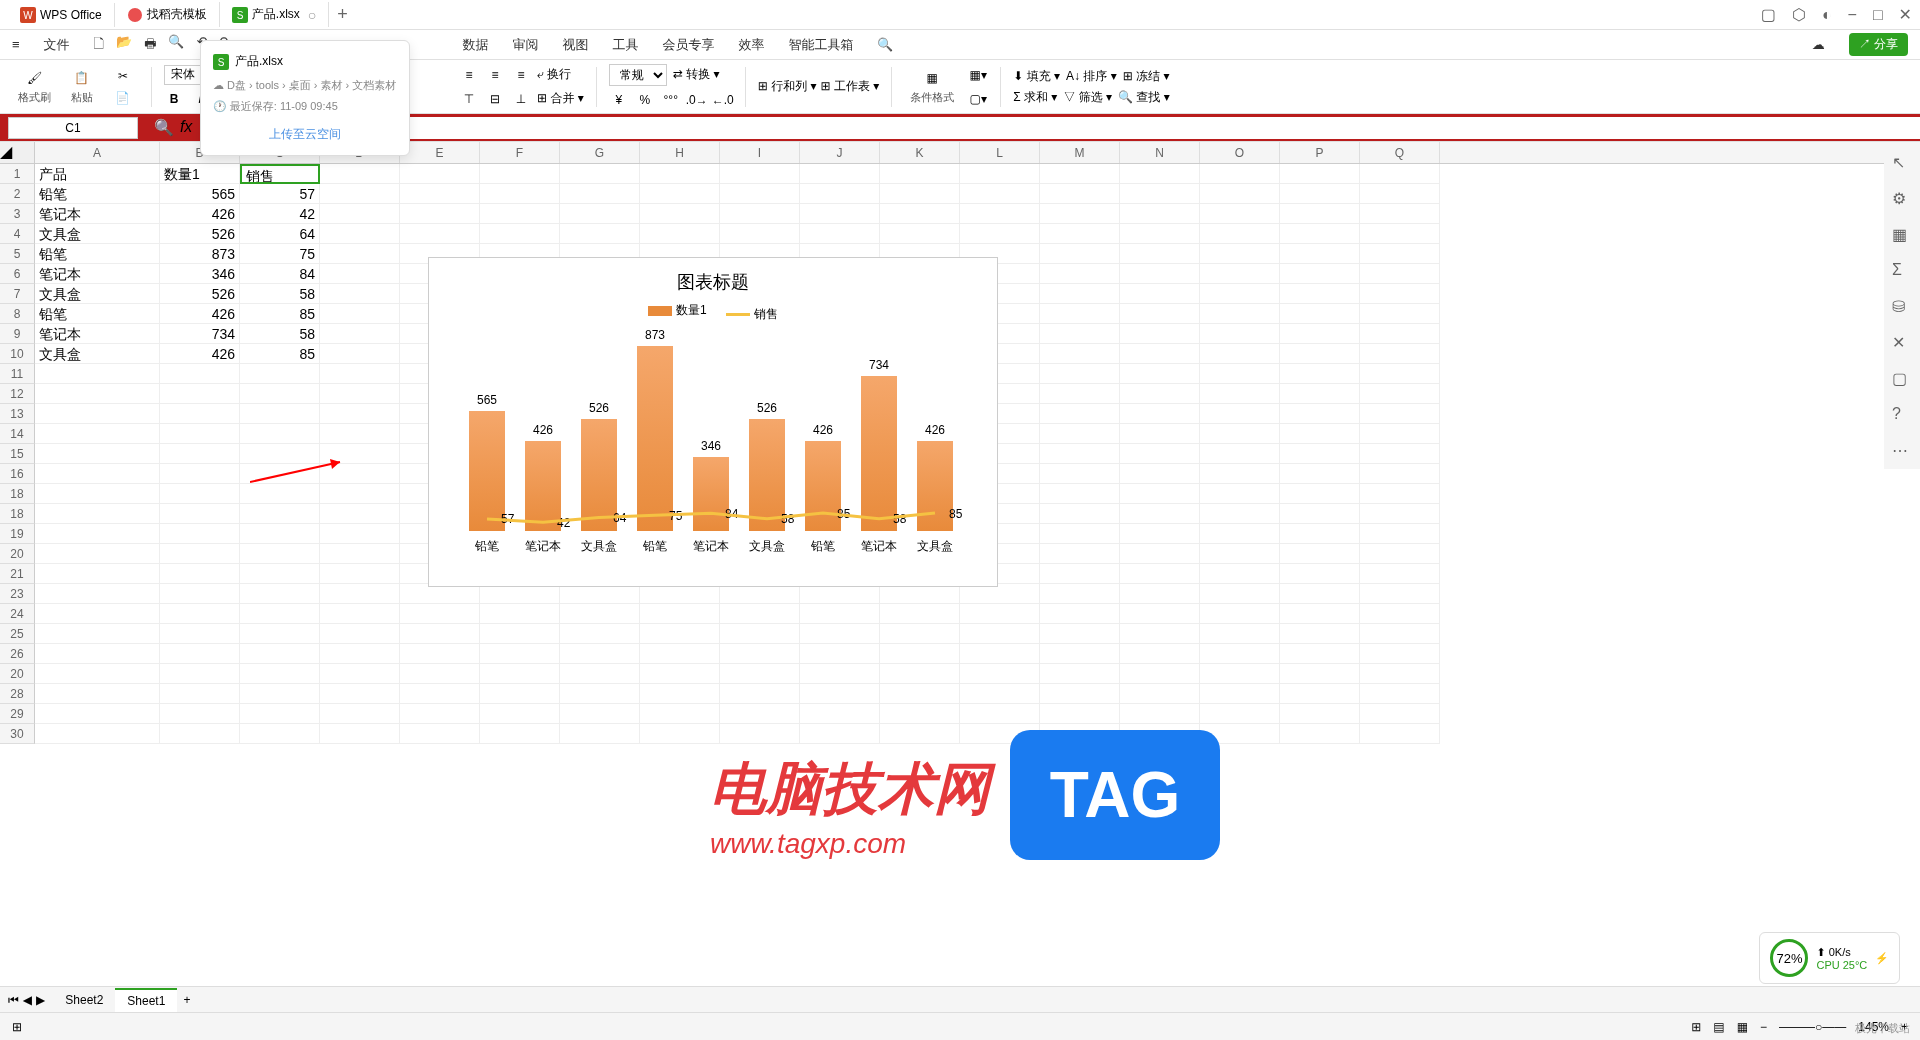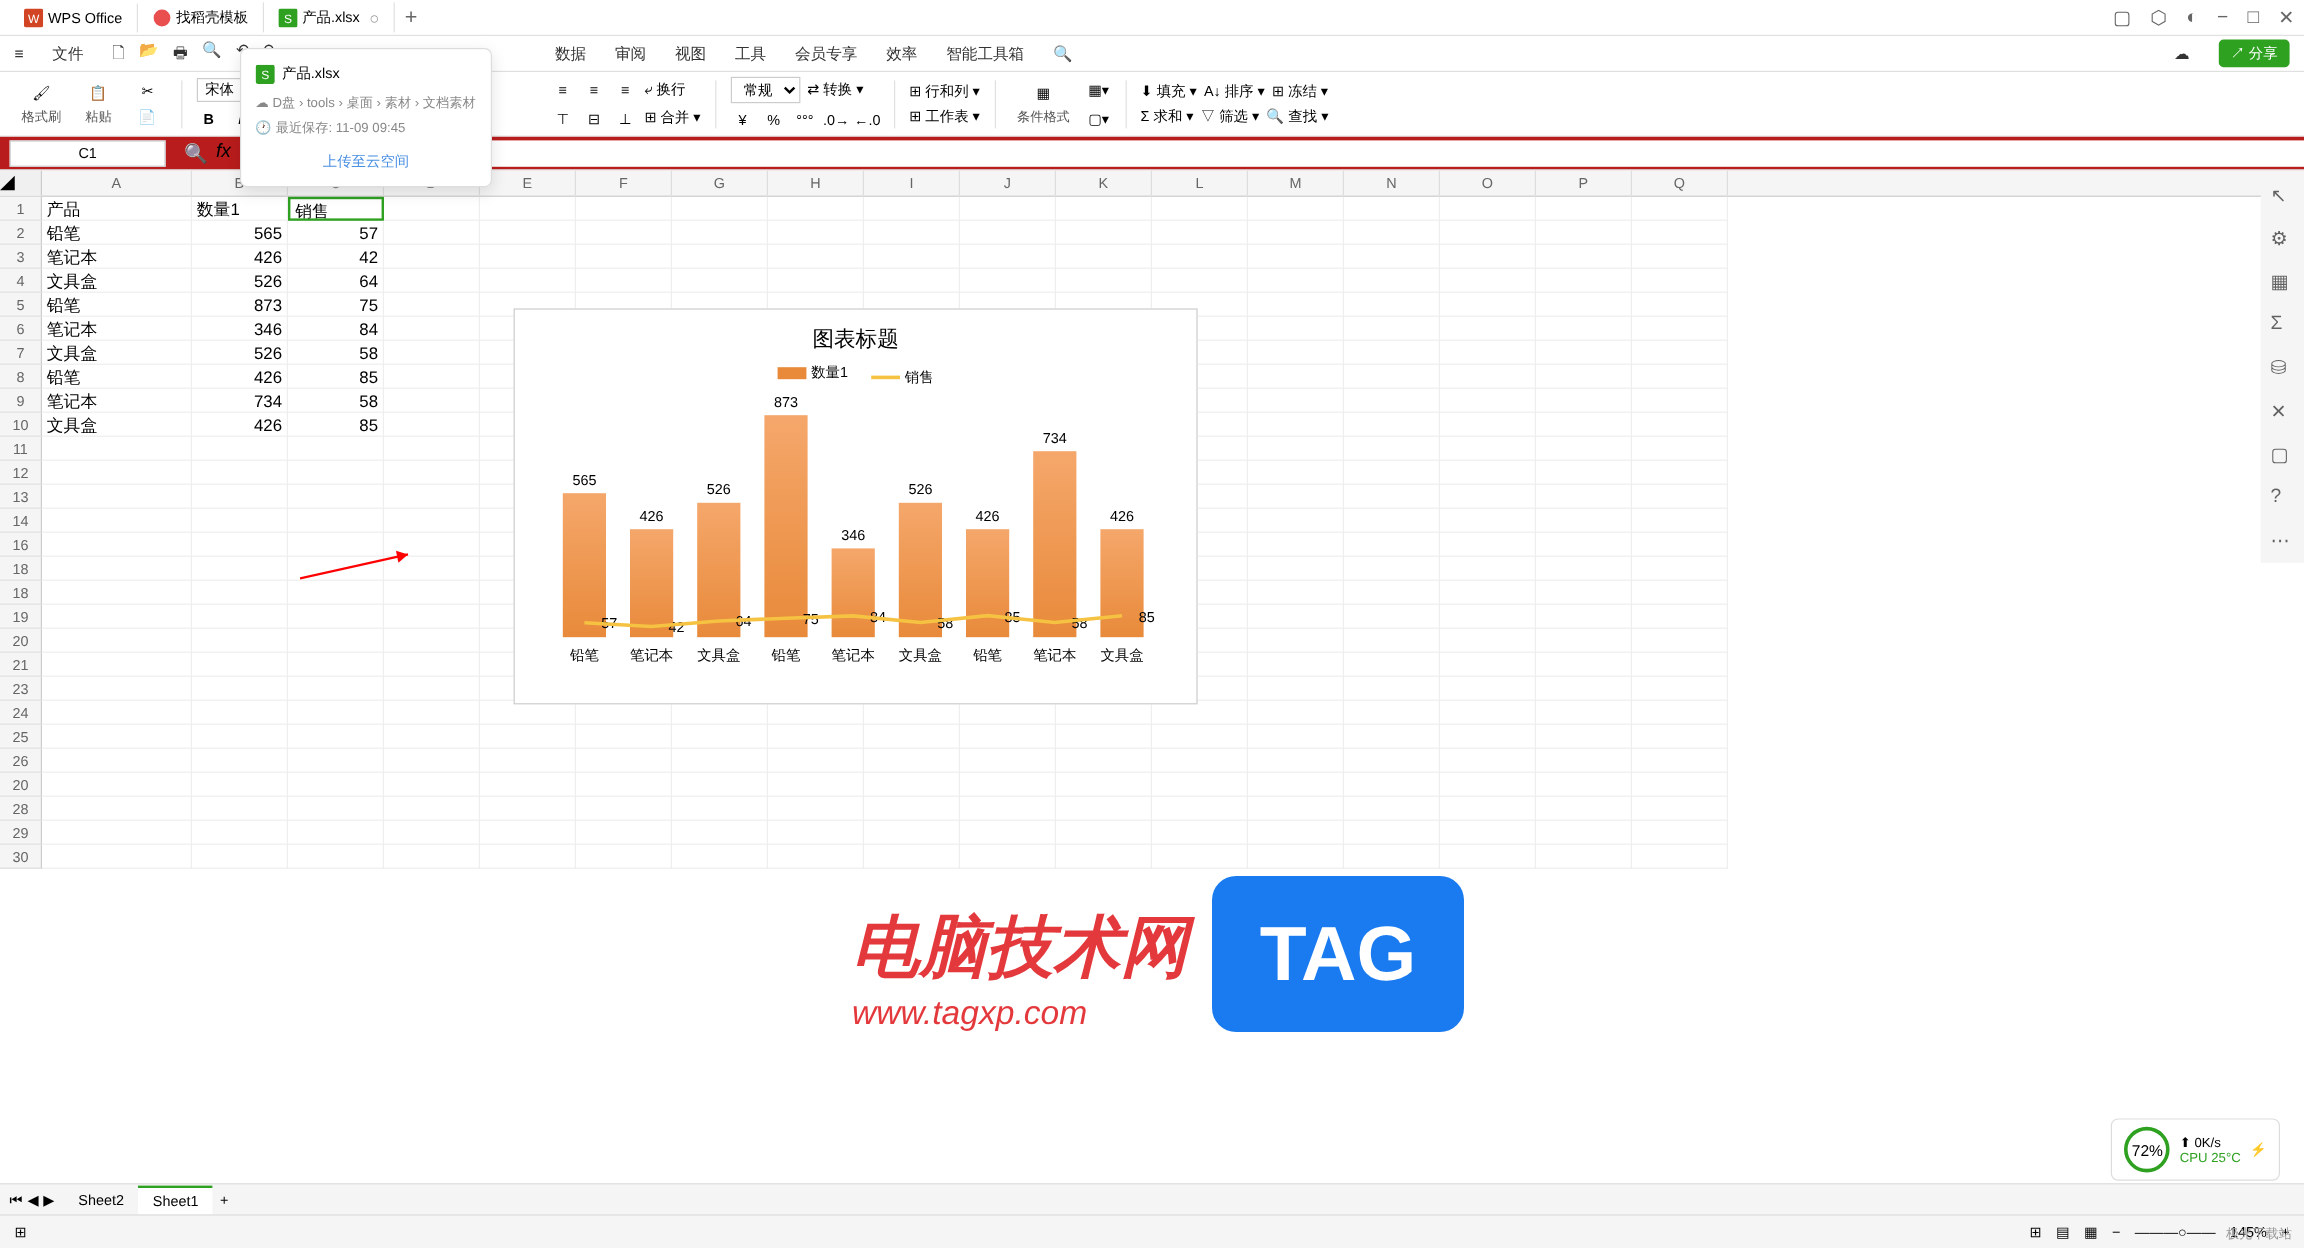--- a/index.html
+++ b/index.html
@@ -209,7 +209,7 @@
     </div>
   </div>
   <div class="ribbon-sep"></div>
-  <div style="display:flex;flex-direction:column;gap:4px">
+  <div style="display:flex;gap:4px">
     <div class="ribbon-row">
         <span>⊞ <span>行和列</span> ▾</span>
       </div>

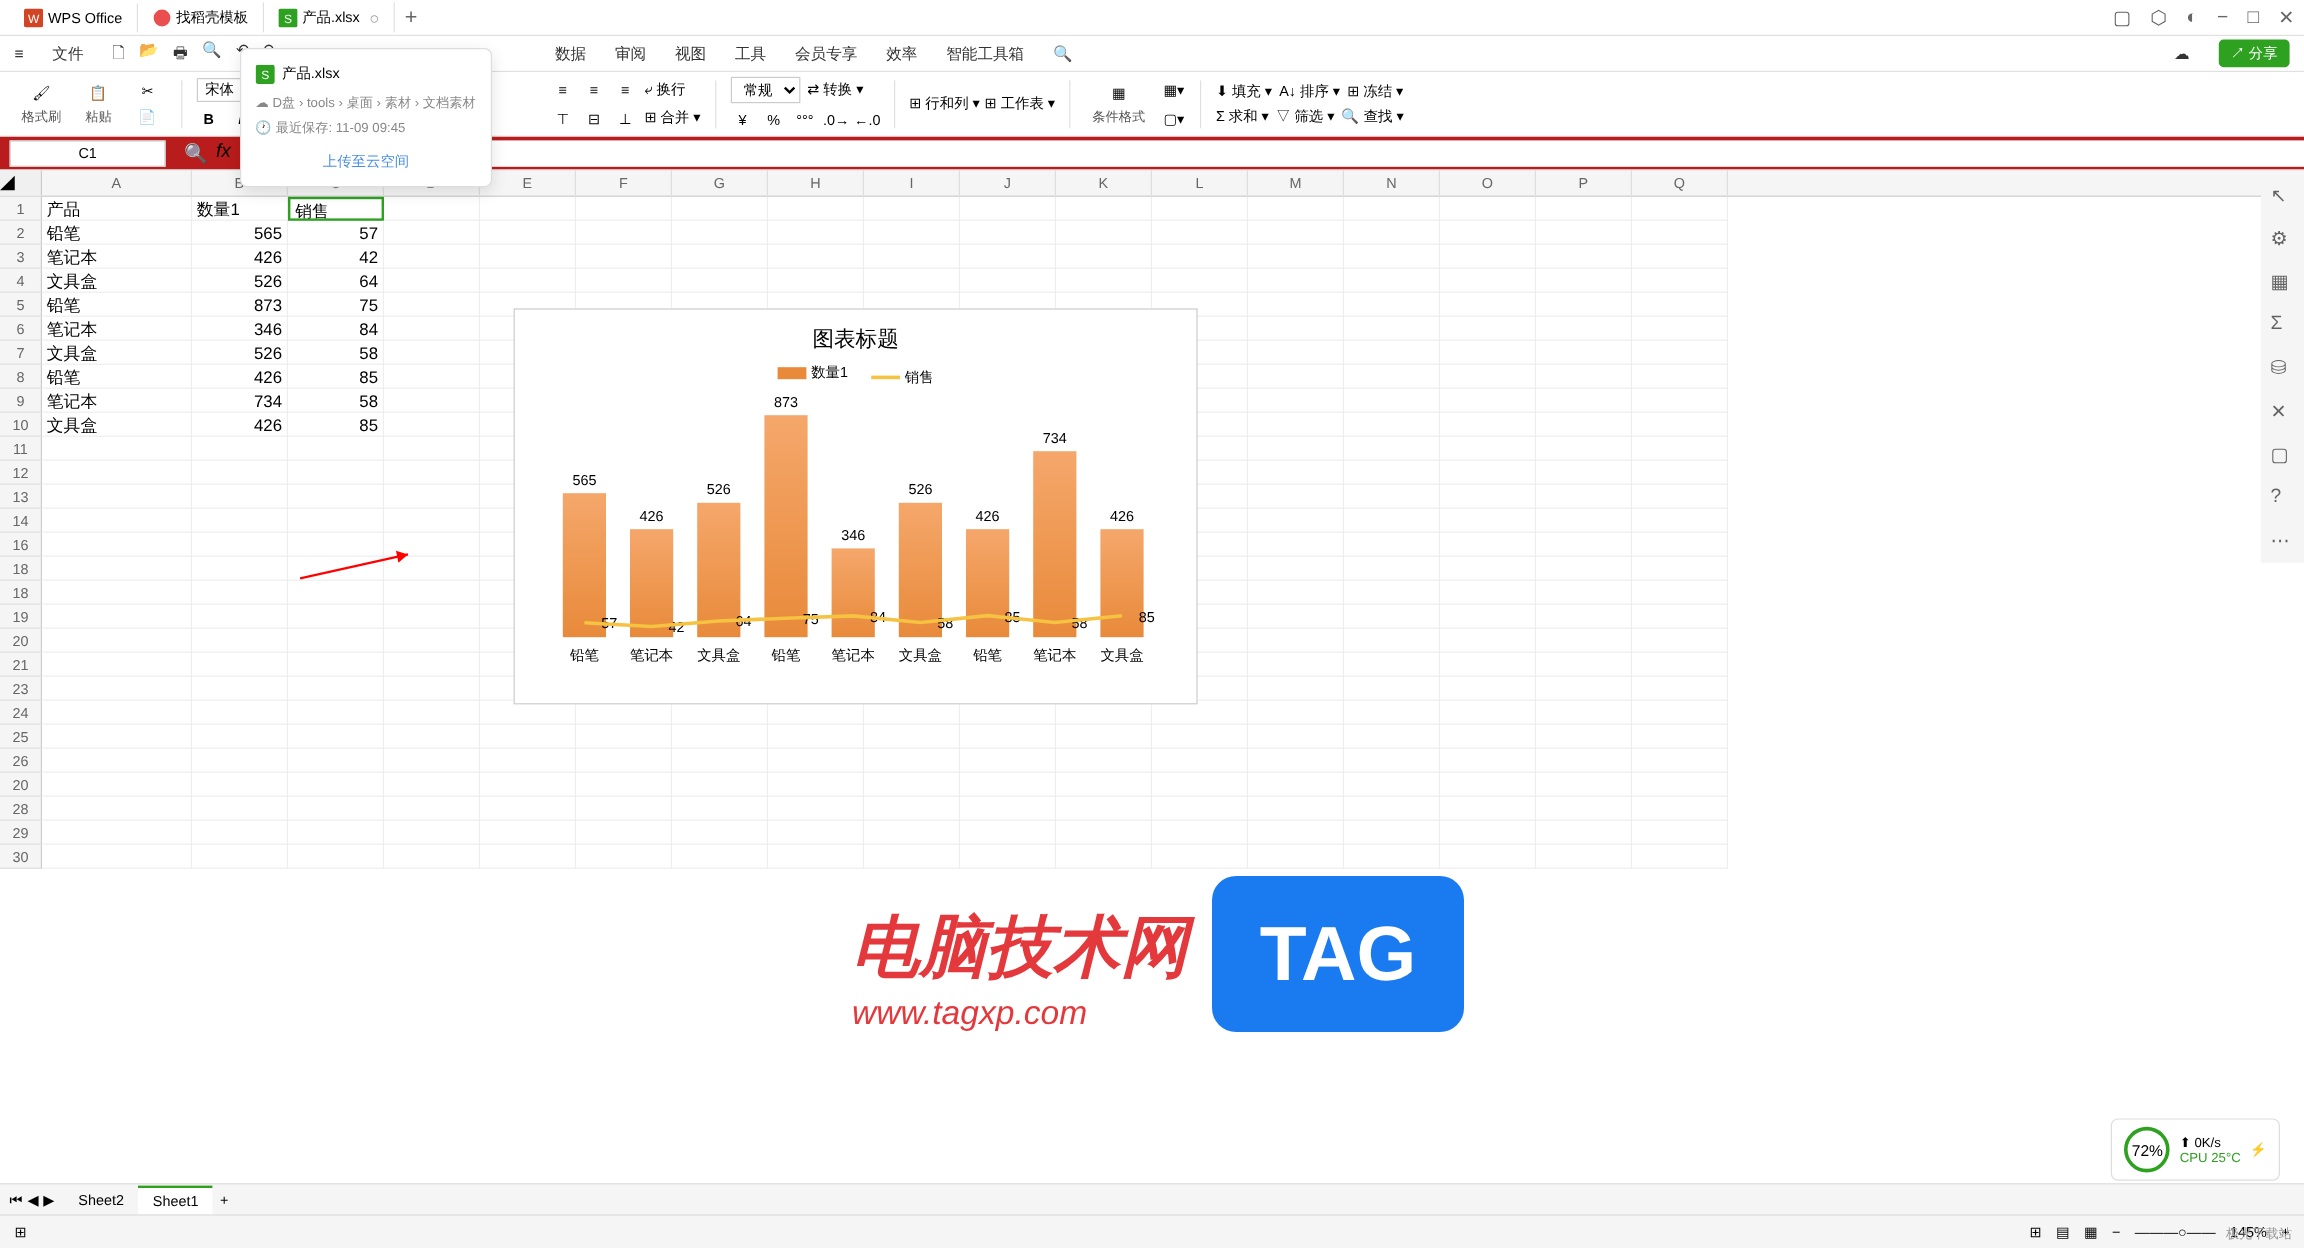--- a/index.html
+++ b/index.html
@@ -549,6 +549,26 @@
       </div>
       <div class="row">
         <div class="row-header">14</div>
+        <div class="cell" style="width: 125px;"></div>
+        <div class="cell" style="width: 80px;"></div>
+        <div class="cell" style="width: 80px;"></div>
+        <div class="cell" style="width: 80px;"></div>
+        <div class="cell" style="width: 80px;"></div>
+        <div class="cell" style="width: 80px;"></div>
+        <div class="cell" style="width: 80px;"></div>
+        <div class="cell" style="width: 80px;"></div>
+        <div class="cell" style="width: 80px;"></div>
+        <div class="cell" style="width: 80px;"></div>
+        <div class="cell" style="width: 80px;"></div>
+        <div class="cell" style="width: 80px;"></div>
+        <div class="cell" style="width: 80px;"></div>
+        <div class="cell" style="width: 80px;"></div>
+        <div class="cell" style="width: 80px;"></div>
+        <div class="cell" style="width: 80px;"></div>
+        <div class="cell" style="width: 80px;"></div>
+      </div>
+      <div class="row">
+        <div class="row-header">15</div>
         <div class="cell" style="width: 125px;"></div>
         <div class="cell" style="width: 80px;"></div>
         <div class="cell" style="width: 80px;"></div>

